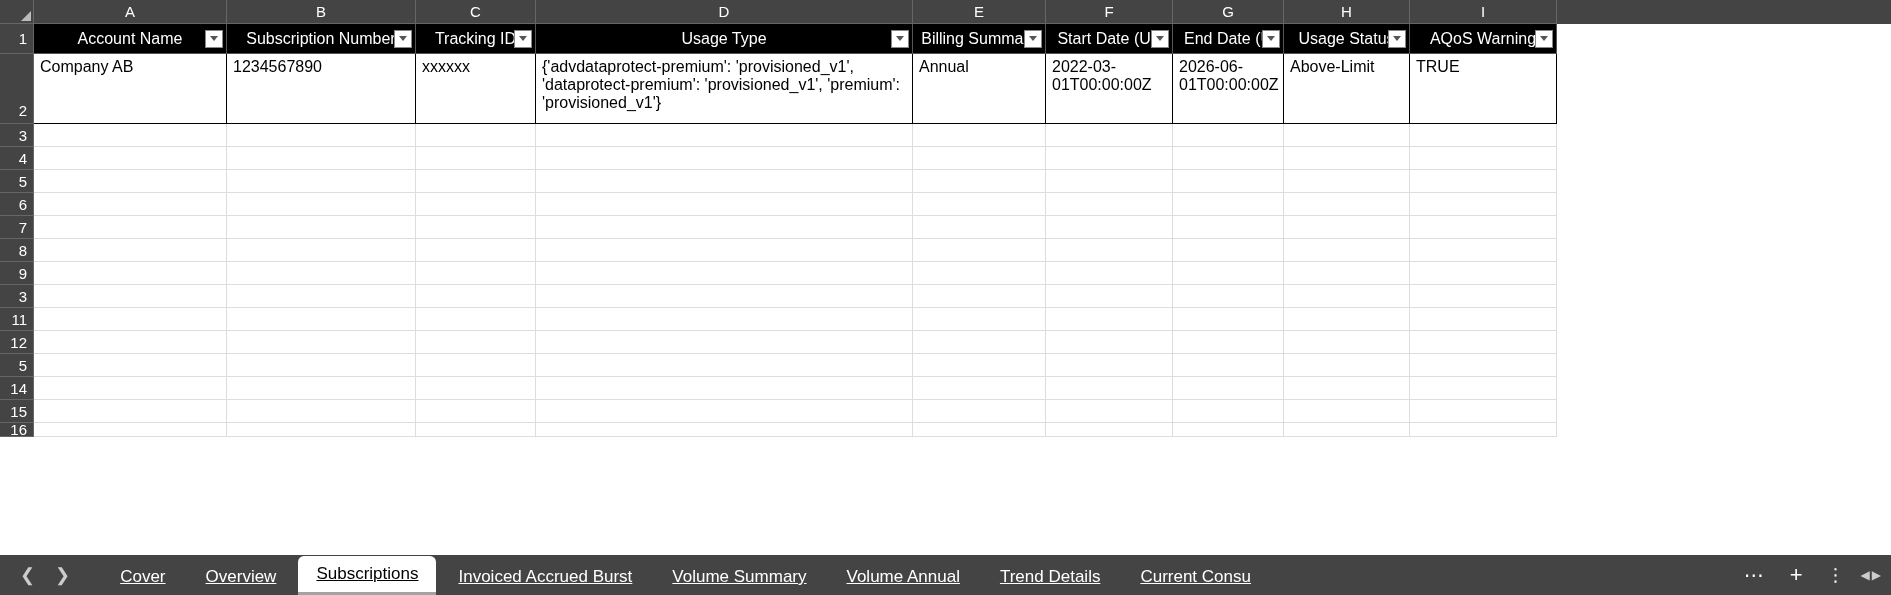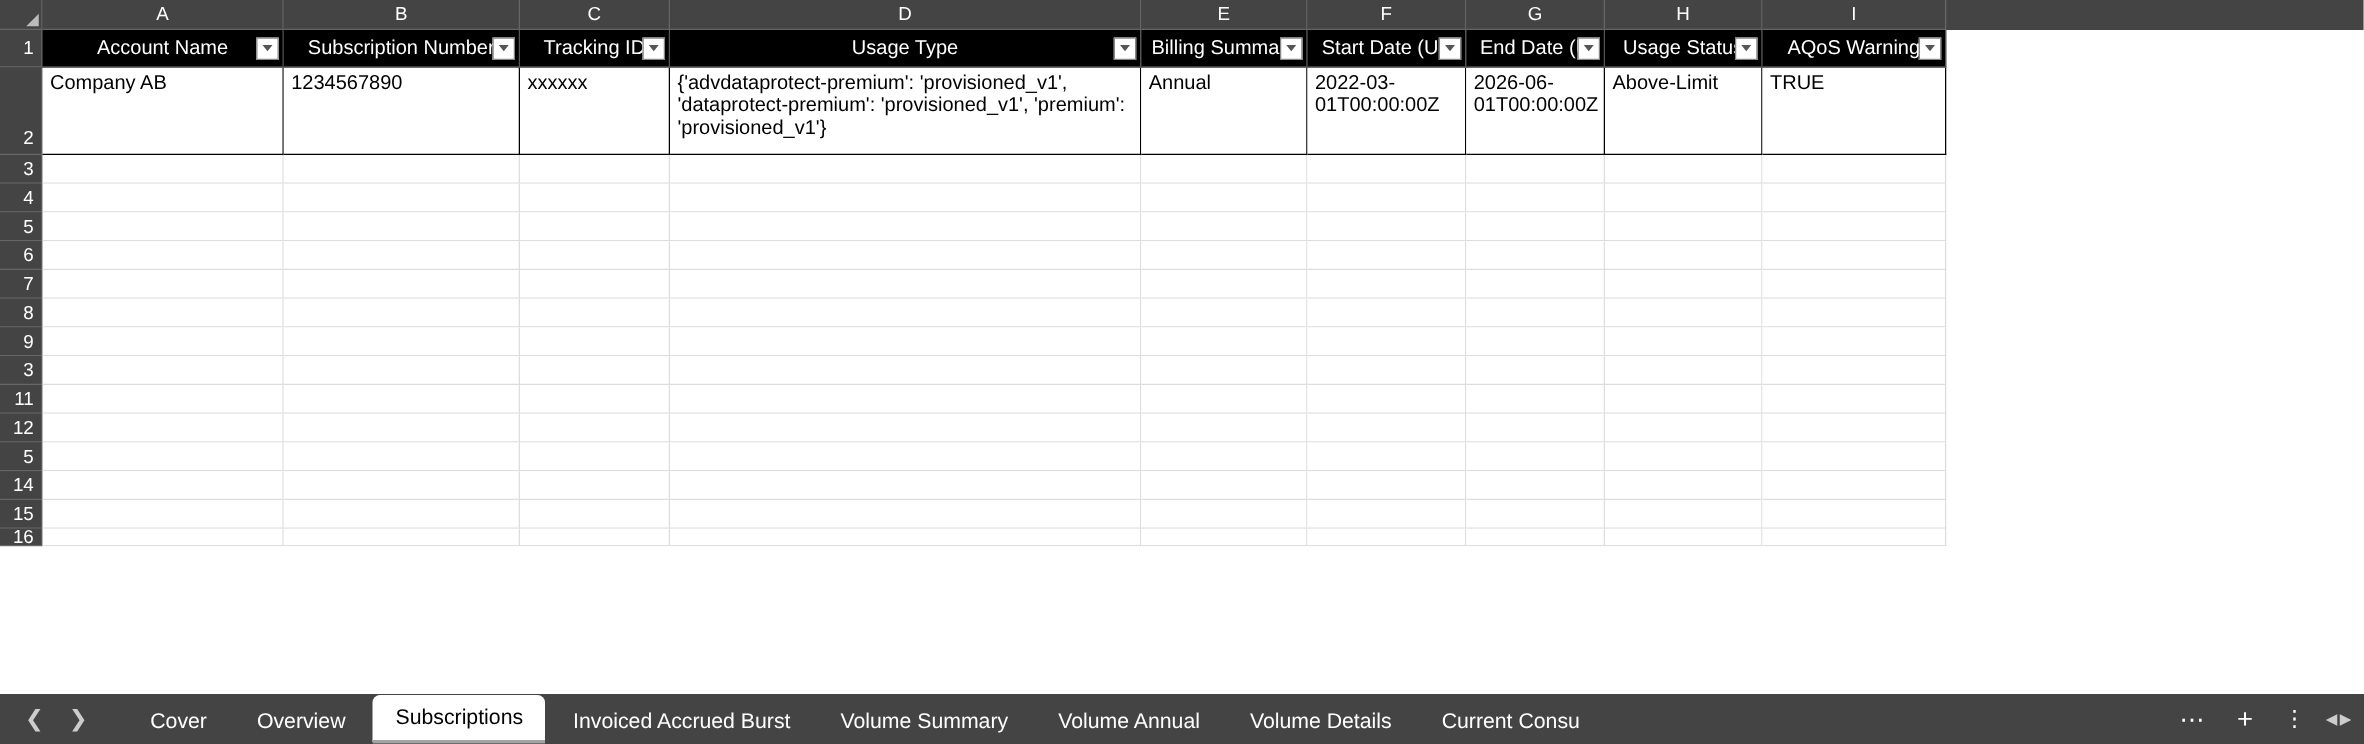--- a/index.html
+++ b/index.html
@@ -47,7 +47,7 @@
 .nav-arrows { display: flex; gap: 20px; margin-right: 30px; margin-left: 10px; }
 .nav-arrow { font-size: 18px; color: #ccc; cursor: pointer; }
 .tabs { display: flex; align-items: flex-end; height: 100%; flex: 1; overflow: hidden; }
-.tab { padding: 8px 18px; font-size: 17px; color: #ffffff; cursor: pointer; white-space: nowrap; border-radius: 6px 6px 0 0; margin: 0 2px; }
+.tab { padding: 8px 18px; font-size: 17px; color: #ffffff; cursor: pointer; white-space: nowrap; border-radius: 6px 6px 0 0; margin: 0 2px; text-decoration: underline; }
 .tab.active { background: #ffffff; color: #000000; border-bottom: 3px solid #a3a3a3; font-weight: 500; }
 .tab-more { color: #fff; font-size: 20px; padding: 0 10px; cursor: pointer; letter-spacing: 2px; }
 .tab-add { color: #fff; font-size: 22px; padding: 0 14px; cursor: pointer; }

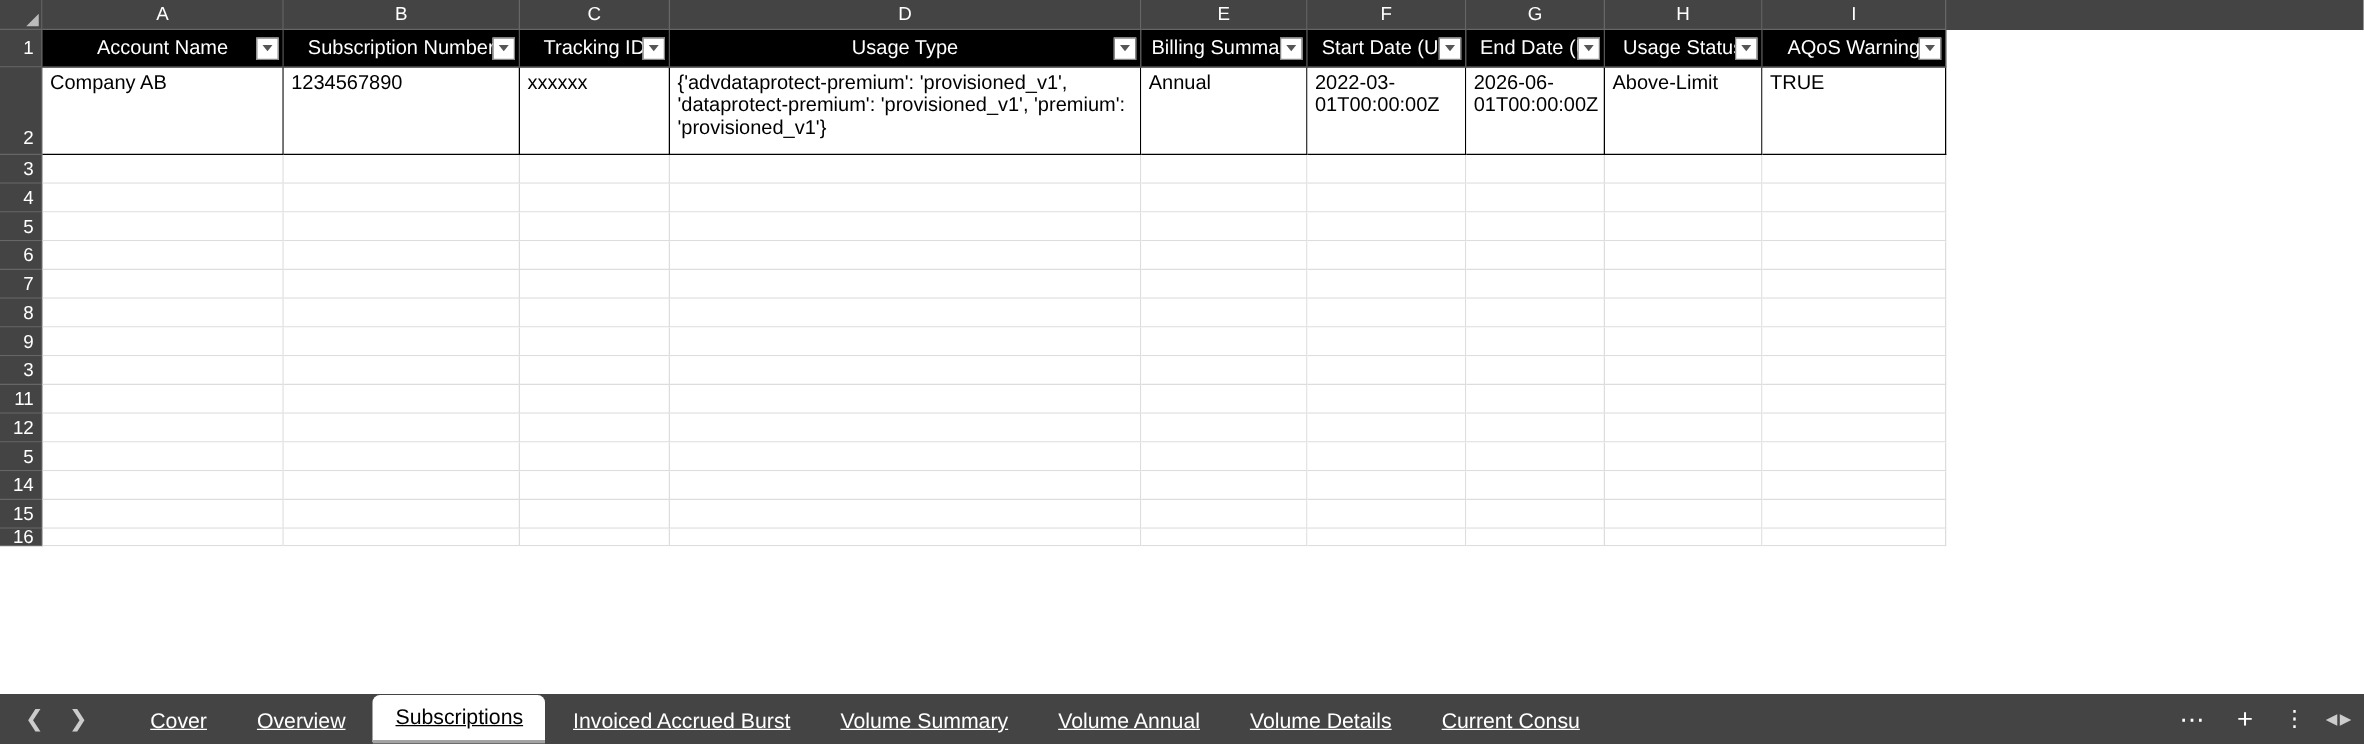--- a/index.html
+++ b/index.html
@@ -336,7 +336,7 @@
       <div class="tab">Invoiced Accrued Burst</div>
       <div class="tab">Volume Summary</div>
       <div class="tab">Volume Annual</div>
-      <div class="tab">Volume Details</div>
+      <div class="tab">Trend Details</div>
       <div class="tab">Current Consu</div>
     </div>
   <span class="tab-more">⋯</span>

